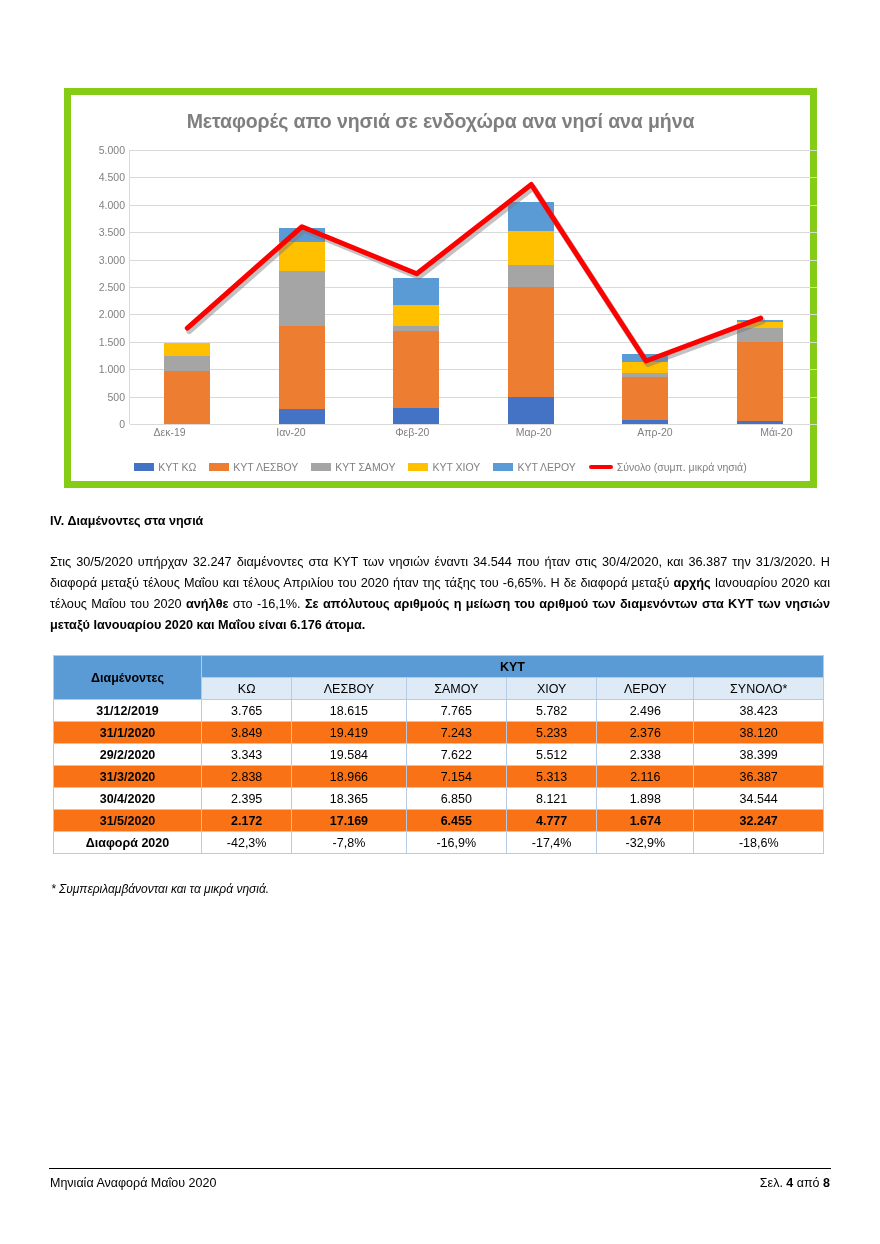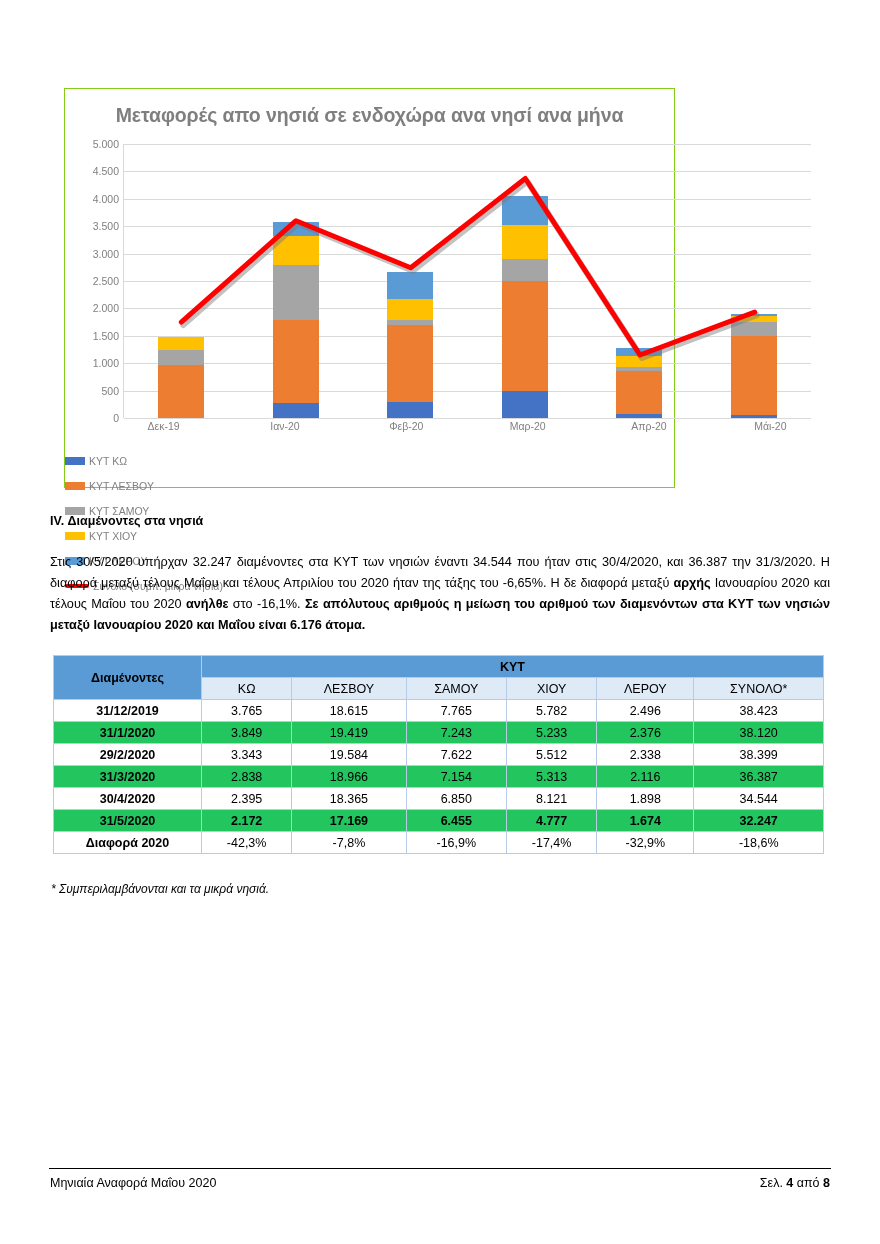--- a/index.html
+++ b/index.html
@@ -21,8 +21,8 @@
   .chart-card {
     position: absolute;
     left: 64px; top: 88px;
-    width: 611px; height: 400px;
-    border: 1px solid #84cc16;
+    width: 753px; height: 400px;
+    border: 7px solid #84cc16;
     background: #ffffff;
   }
   .chart-title {

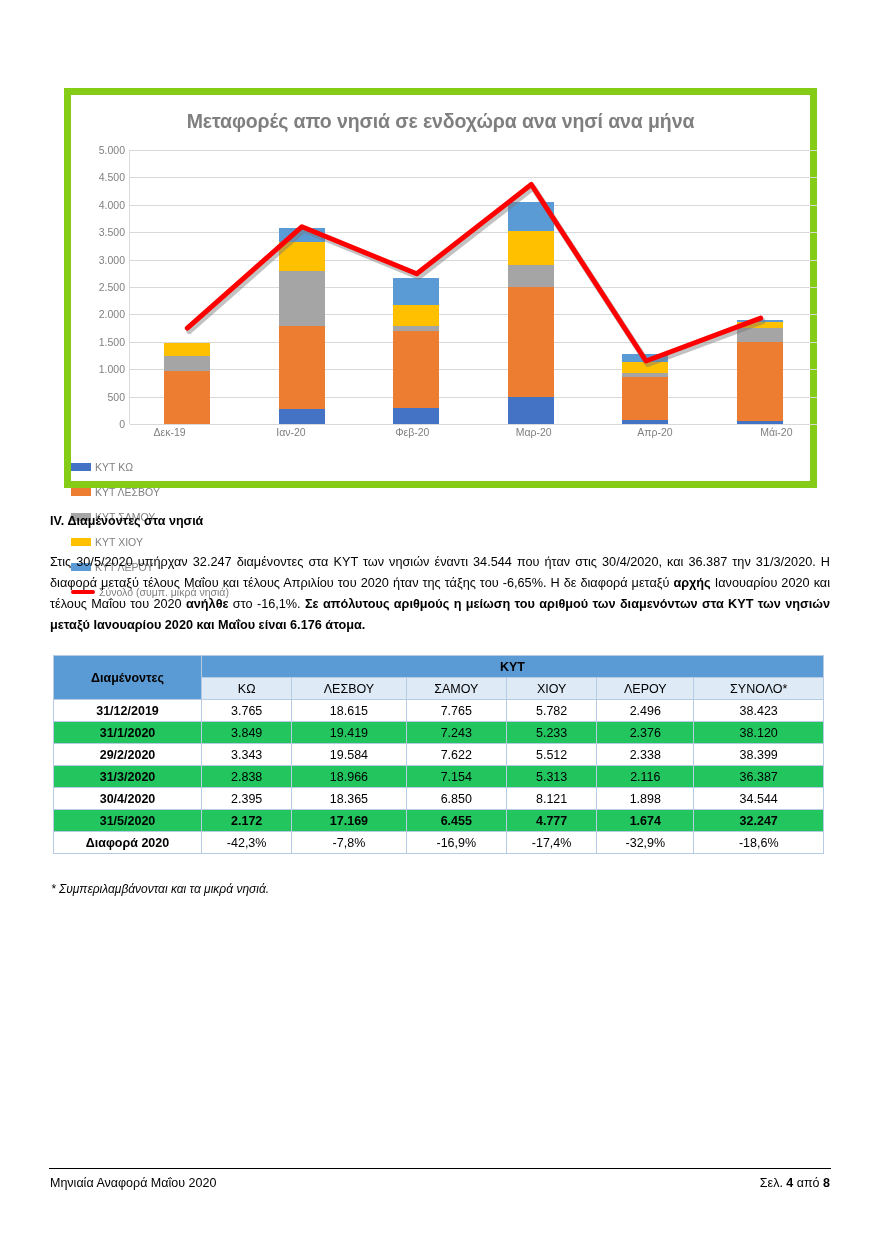--- a/index.html
+++ b/index.html
@@ -120,7 +120,6 @@
     gap: 13px;
     font-size: 10.5px;
     color: #808080;
-    flex-direction: column;
   }
   .legend-item { display: flex; align-items: center; gap: 4px; white-space: nowrap; }
   .swatch { width: 20px; height: 8px; display: inline-block; }

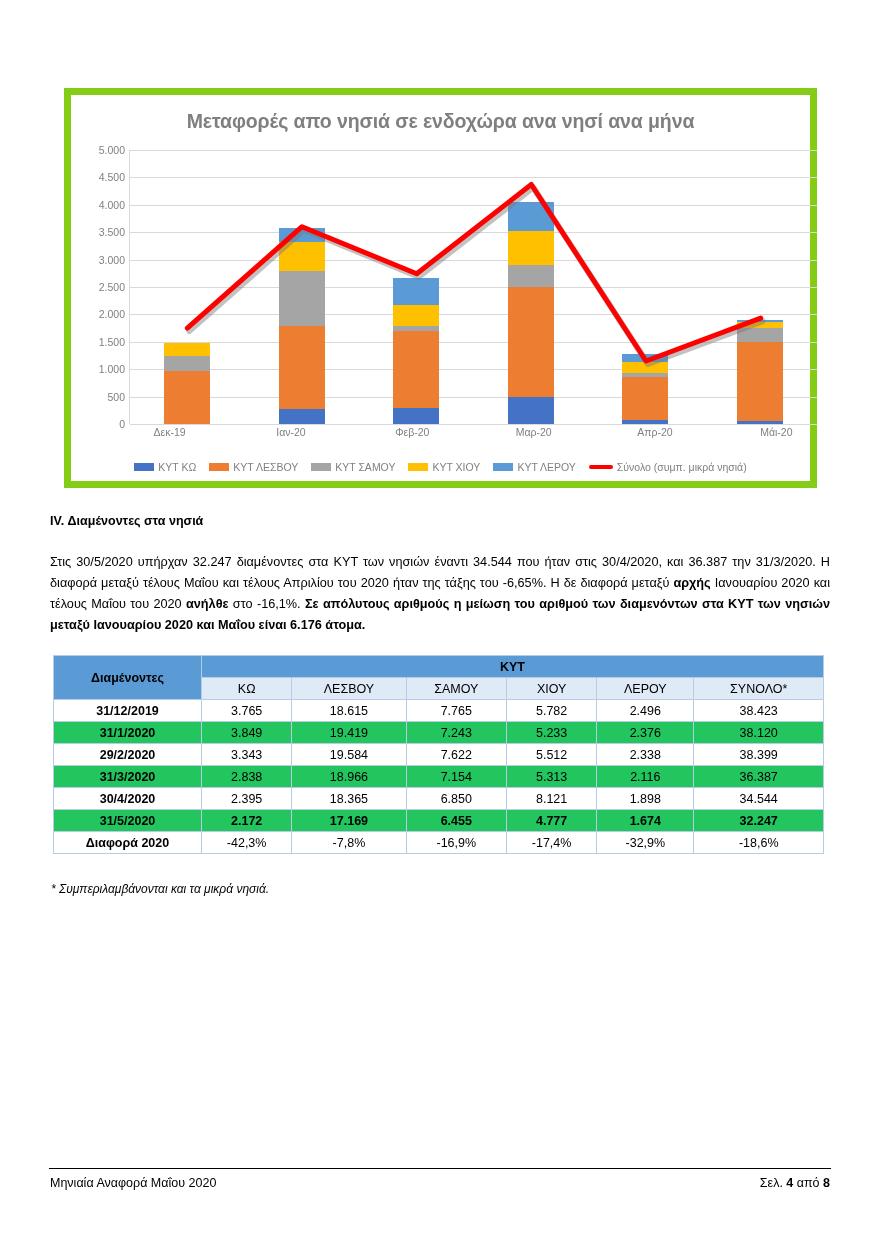--- a/index.html
+++ b/index.html
@@ -176,7 +176,7 @@
     height: 24px;
   }
   td.rowhead { font-weight: bold; width: 148px; }
-  tr.alt td { background: #22c55e; }
+  tr.alt td { background: #f97316; }
   tr.bold-row td { font-weight: bold; }
   .footnote {
     position: absolute;

